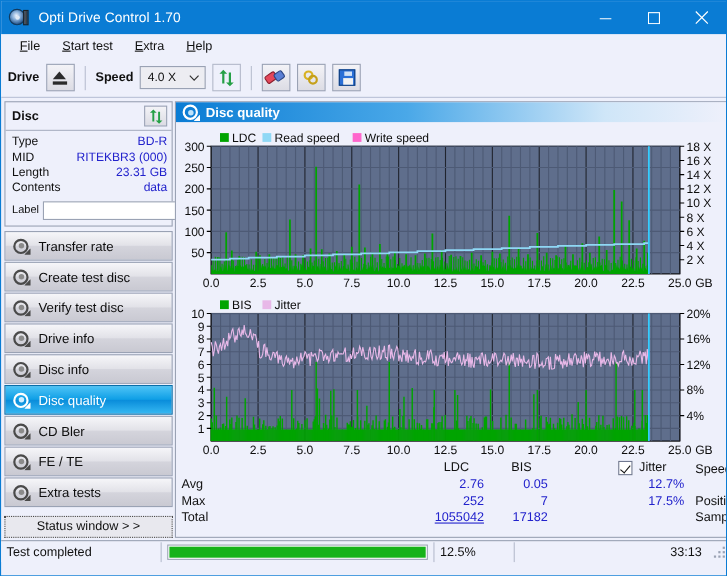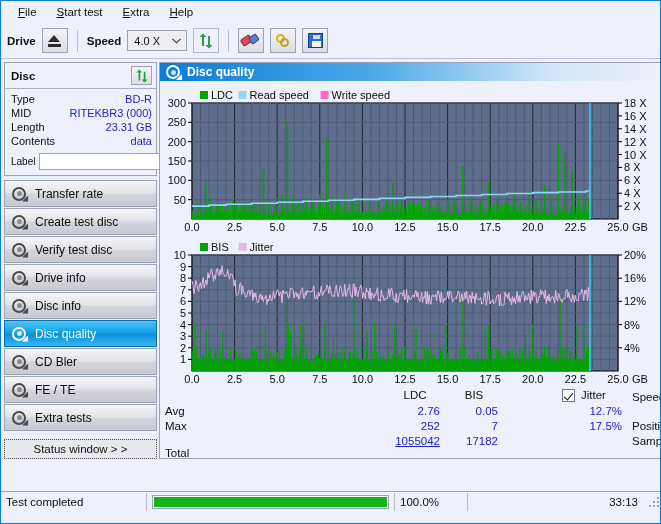--- a/index.html
+++ b/index.html
@@ -224,6 +224,31 @@
 
 <div id="app">
 
+  <div class="titlebar">
+    <div class="title-icon">
+      <span class="disc"></span>
+        <span class="case"></span>
+    </div>
+    <div class="title-text">Opti Drive Control 1.70</div>
+    <div class="win-btns">
+      <div class="win-btn">
+        <svg width="11" height="11" viewBox="0 0 11 11">
+            <line x1="0" y1="6" x2="11" y2="6" stroke="#fff" stroke-width="1"></line>
+          </svg>
+      </div>
+      <div class="win-btn">
+        <svg width="11" height="11" viewBox="0 0 11 11">
+            <rect x="0.5" y="0.5" width="10" height="10" fill="none" stroke="#fff" stroke-width="1"></rect>
+          </svg>
+      </div>
+      <div class="win-btn close">
+        <svg width="12" height="12" viewBox="0 0 12 12">
+            <line x1="0.5" y1="0.5" x2="11.5" y2="11.5" stroke="#fff" stroke-width="1.1"></line>
+            <line x1="11.5" y1="0.5" x2="0.5" y2="11.5" stroke="#fff" stroke-width="1.1"></line>
+          </svg>
+      </div>
+    </div>
+  </div>
 
   <div class="menubar">
     <div class="menu-item"><span class="u">F</span><span>ile</span></div>

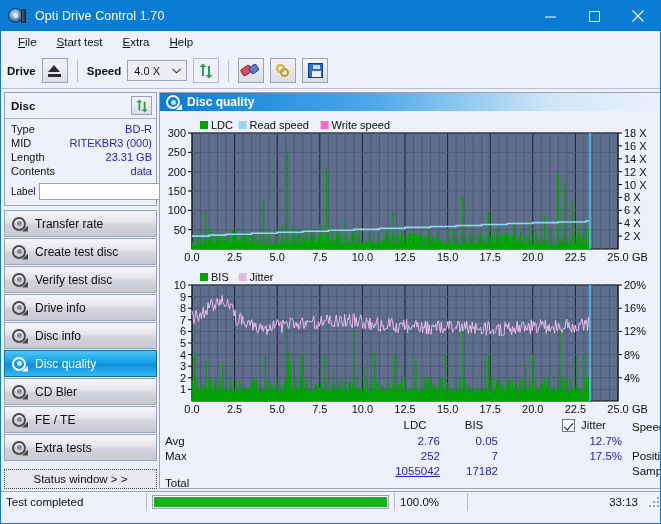--- a/index.html
+++ b/index.html
@@ -1368,7 +1368,7 @@
           <div class="val" style="left:286px;top:33px;width:52px;">7</div>
           <div class="val" style="left:390px;top:33px;width:72px;">17.5%</div>
 
-          <div class="lbl" style="left:5px;top:60px;">Total</div>
+          <div class="lbl" style="left:5px;top:48px;">Total</div>
           <div class="val" style="left:200px;top:48px;width:80px;text-decoration:underline;">1055042</div>
           <div class="val" style="left:280px;top:48px;width:58px;">17182</div>
 

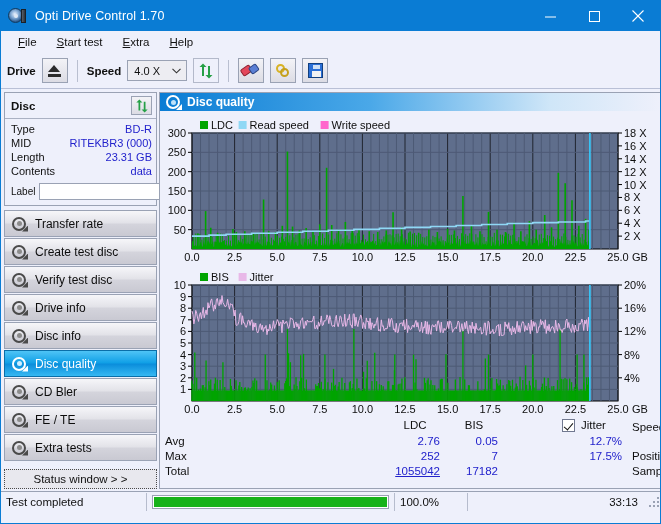--- a/index.html
+++ b/index.html
@@ -1393,7 +1393,7 @@
         </div>
     </div>
     <div class="sb-sep"></div>
-    <div class="sb-cell" style="width:72px;">100.0%</div>
+    <div class="sb-cell" style="width:72px;">12.5%</div>
     <div class="sb-sep"></div>
     <div class="sb-cell" style="width:175px;justify-content:flex-end;">33:13</div>
     <div class="grip">

